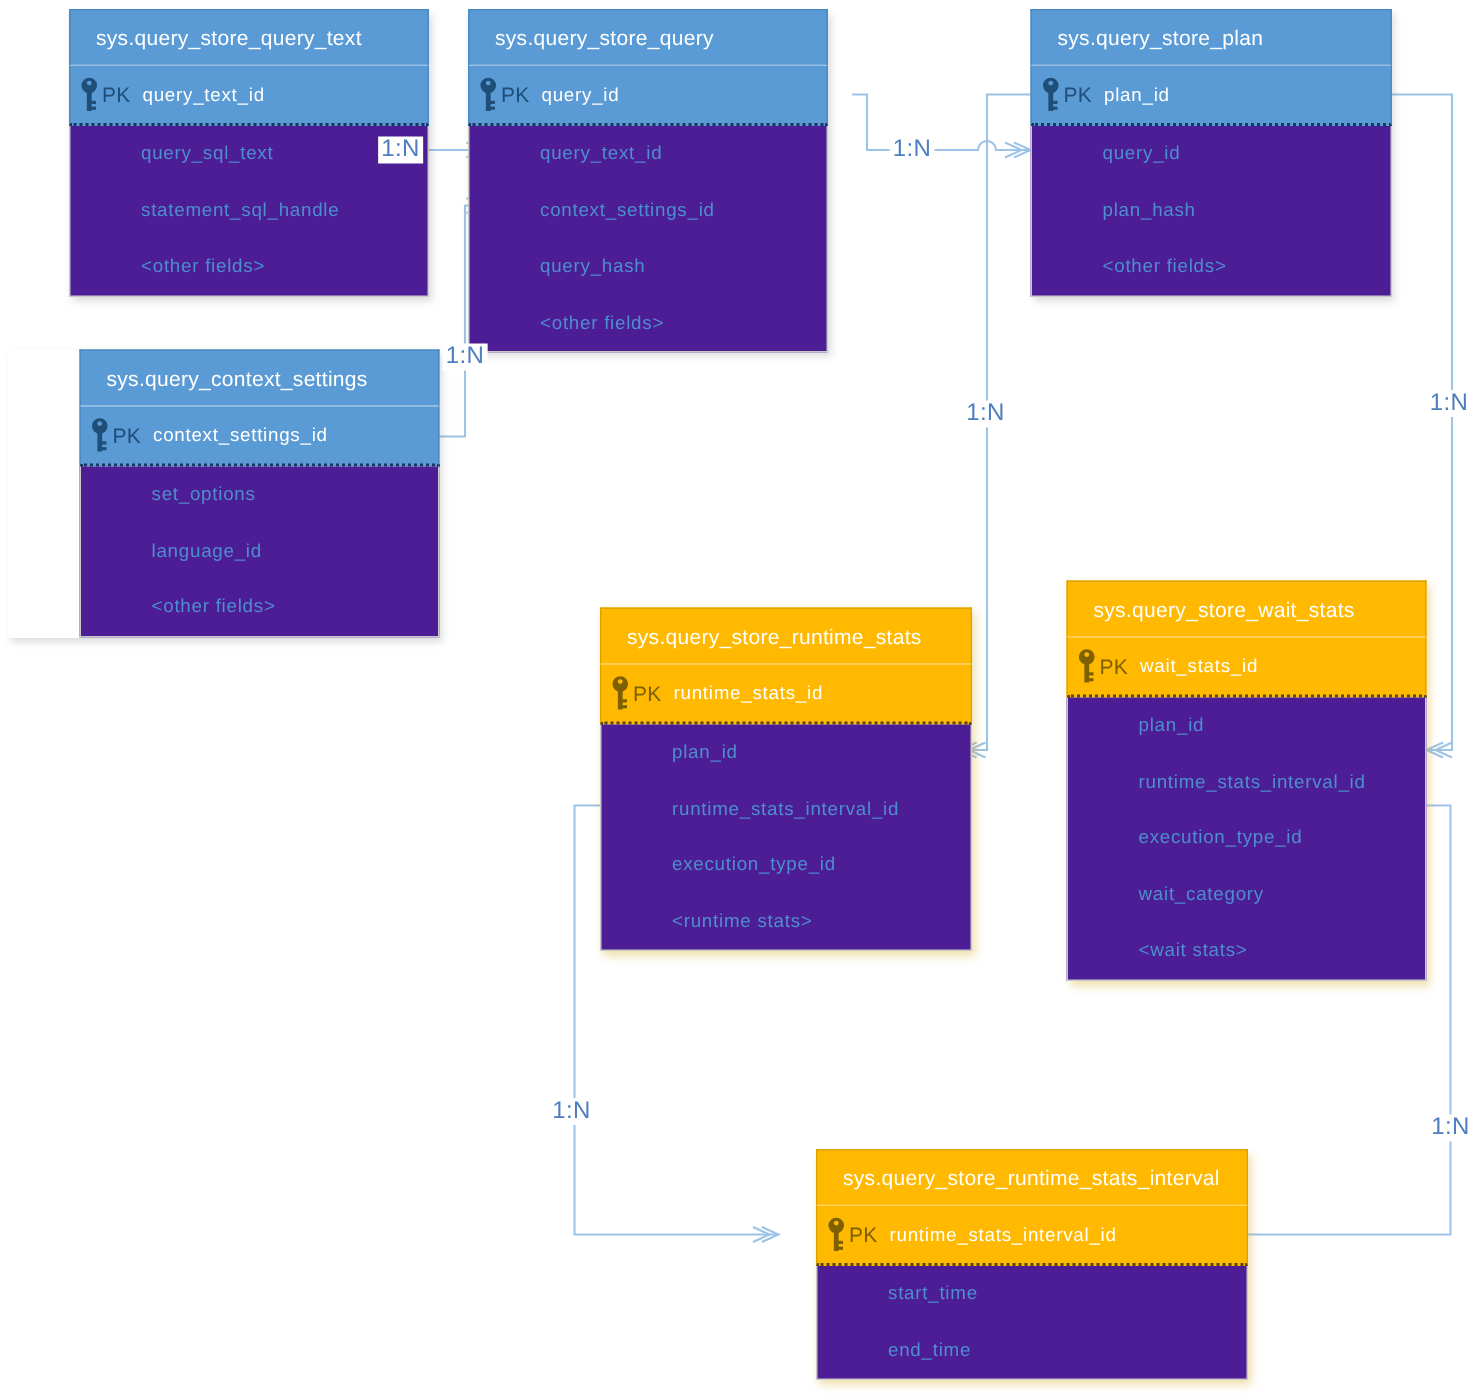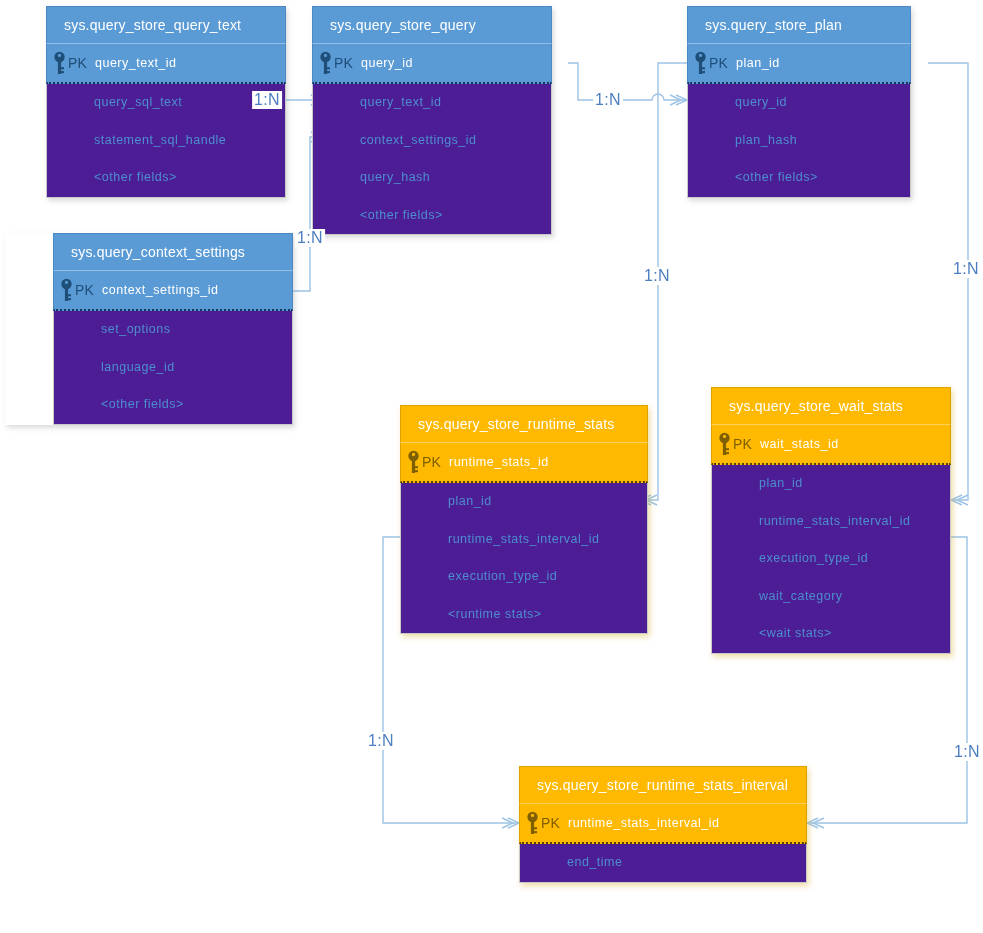--- a/index.html
+++ b/index.html
@@ -98,7 +98,7 @@
         <div class="frow">&lt;other fields&gt;</div>
       </div>
     </div>
-    <div class="tbl blue" style="left: 687px; top: 6px; width: 224px;">
+    <div class="tbl blue" style="left: 687px; top: 6px; width: 241px;">
       <div class="hdr">sys.query_store_plan</div>
       <div class="pkrow">
         <span class="keyicon"><svg xmlns="http://www.w3.org/2000/svg" viewBox="0 0 13 24" width="13" height="24">

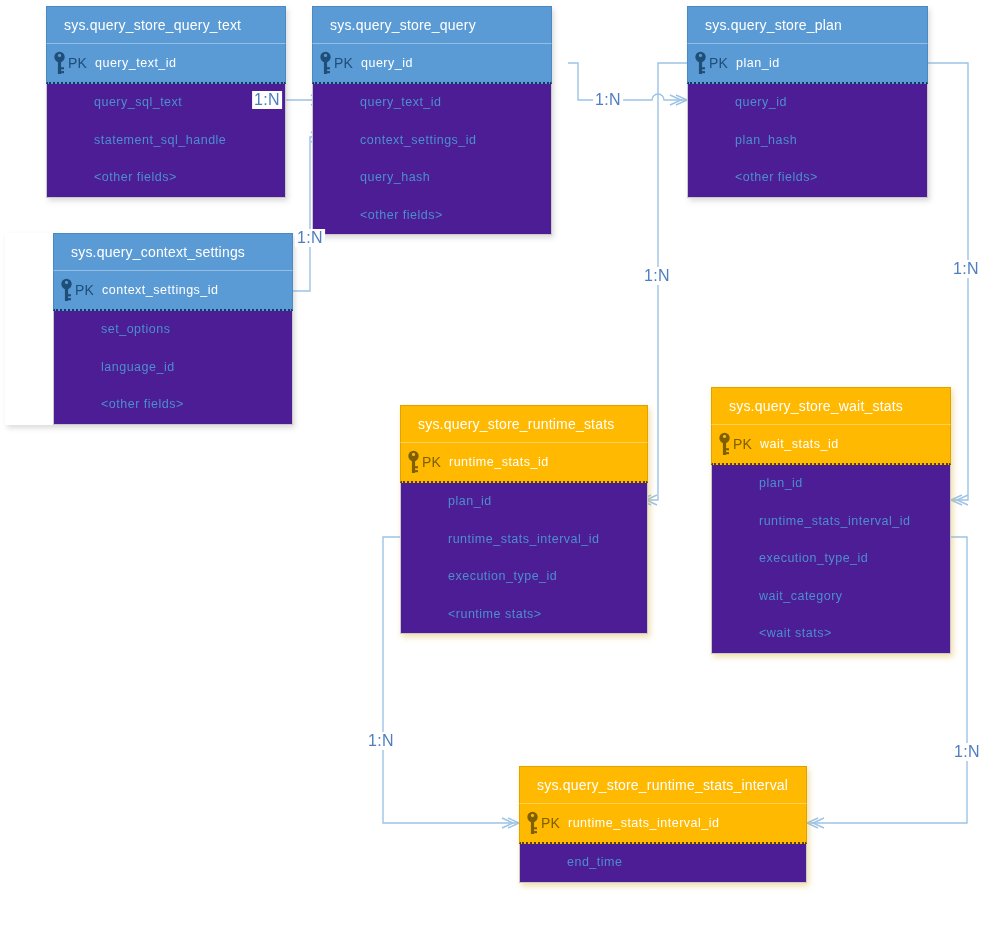--- a/index.html
+++ b/index.html
@@ -177,7 +177,7 @@
         <div class="frow">&lt;wait stats&gt;</div>
       </div>
     </div>
-    <div class="tbl orange" style="left: 519px; top: 766px; width: 288px;">
+    <div class="tbl orange" style="left: 544px; top: 766px; width: 288px;">
       <div class="hdr">sys.query_store_runtime_stats_interval</div>
       <div class="pkrow">
         <span class="keyicon"><svg xmlns="http://www.w3.org/2000/svg" viewBox="0 0 13 24" width="13" height="24">

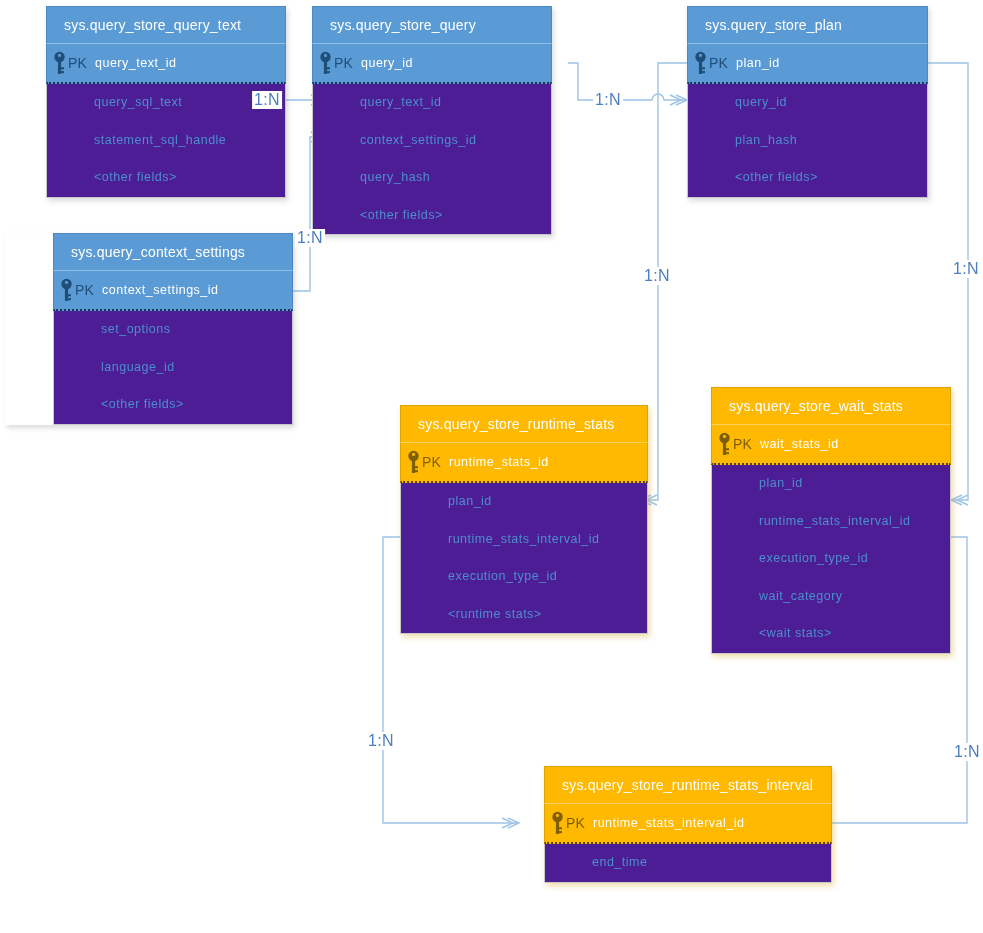--- a/index.html
+++ b/index.html
@@ -191,6 +191,7 @@
         <span class="fname">runtime_stats_interval_id</span>
       </div>
       <div class="body">
+        <div class="frow">start_time</div>
         <div class="frow">end_time</div>
       </div>
     </div>

